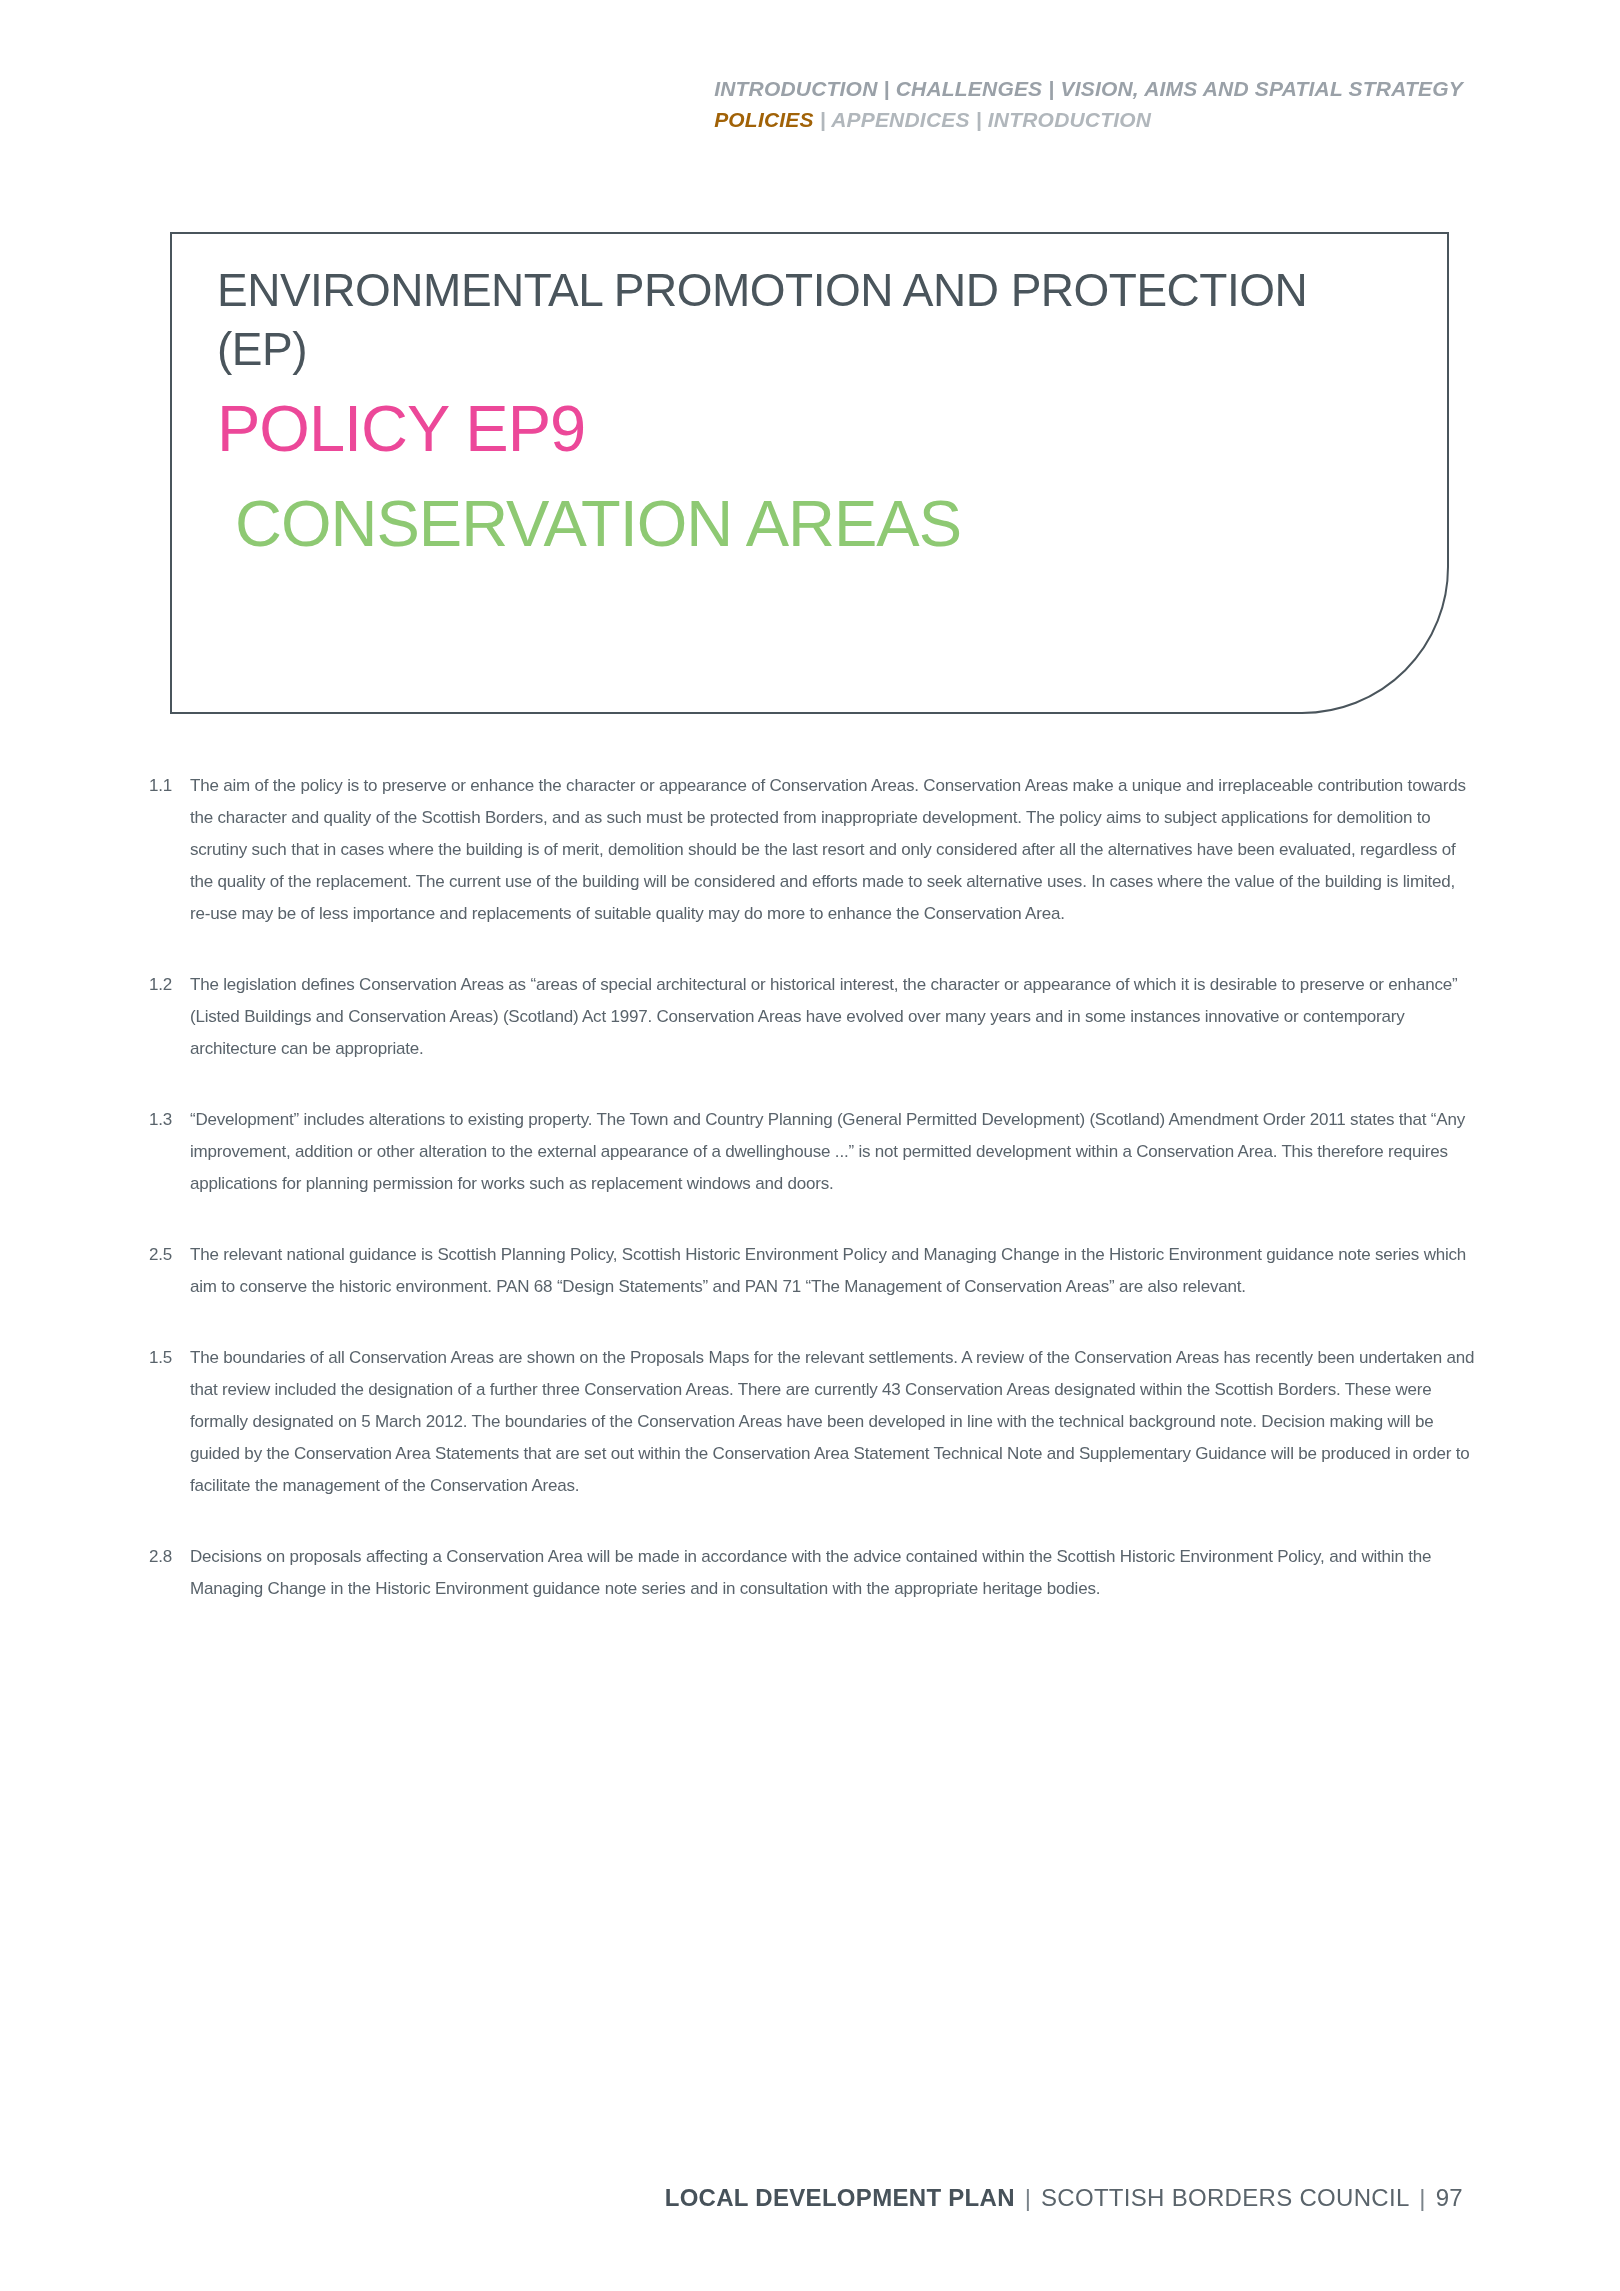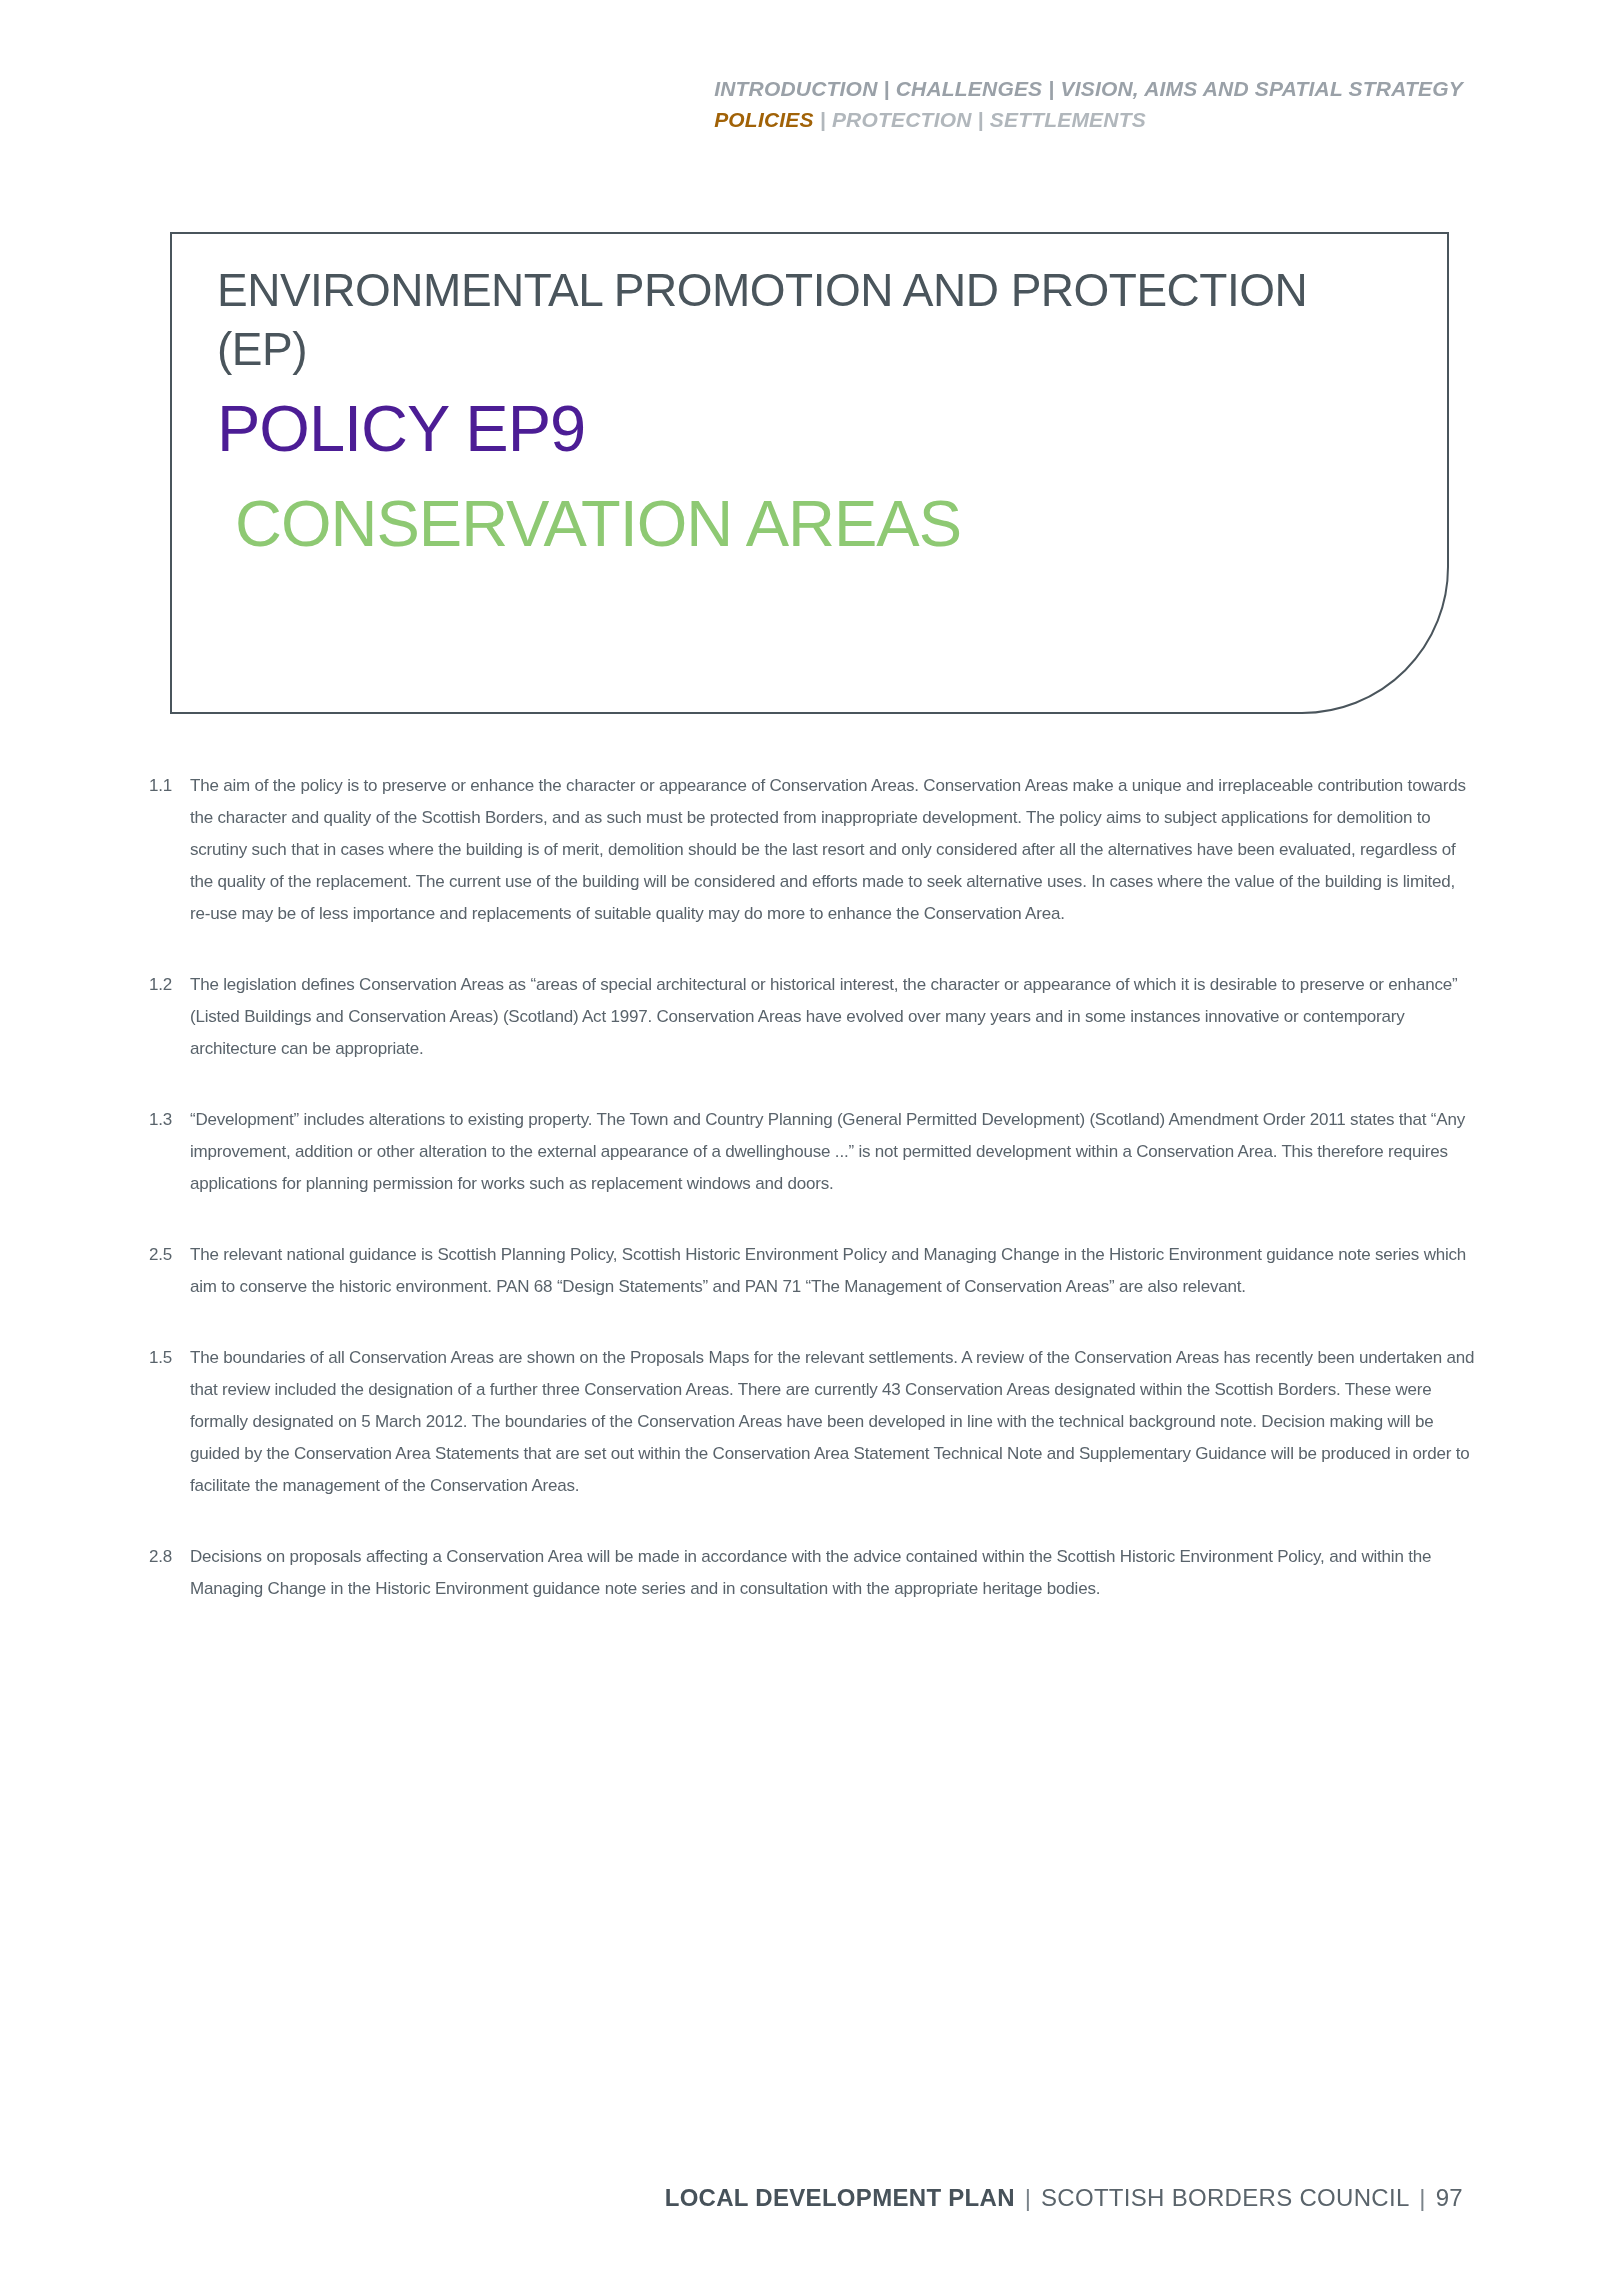--- a/index.html
+++ b/index.html
@@ -125,7 +125,7 @@
     <div class="nav-line1">INTRODUCTION | CHALLENGES | VISION, AIMS AND SPATIAL STRATEGY</div>
     <div class="nav-line2">
       <span class="nav-active">POLICIES</span>
-      <span class="nav-rest">| PROTECTION | SETTLEMENTS</span>
+      <span class="nav-rest">| APPENDICES | INTRODUCTION</span>
     </div>
   </div>
 

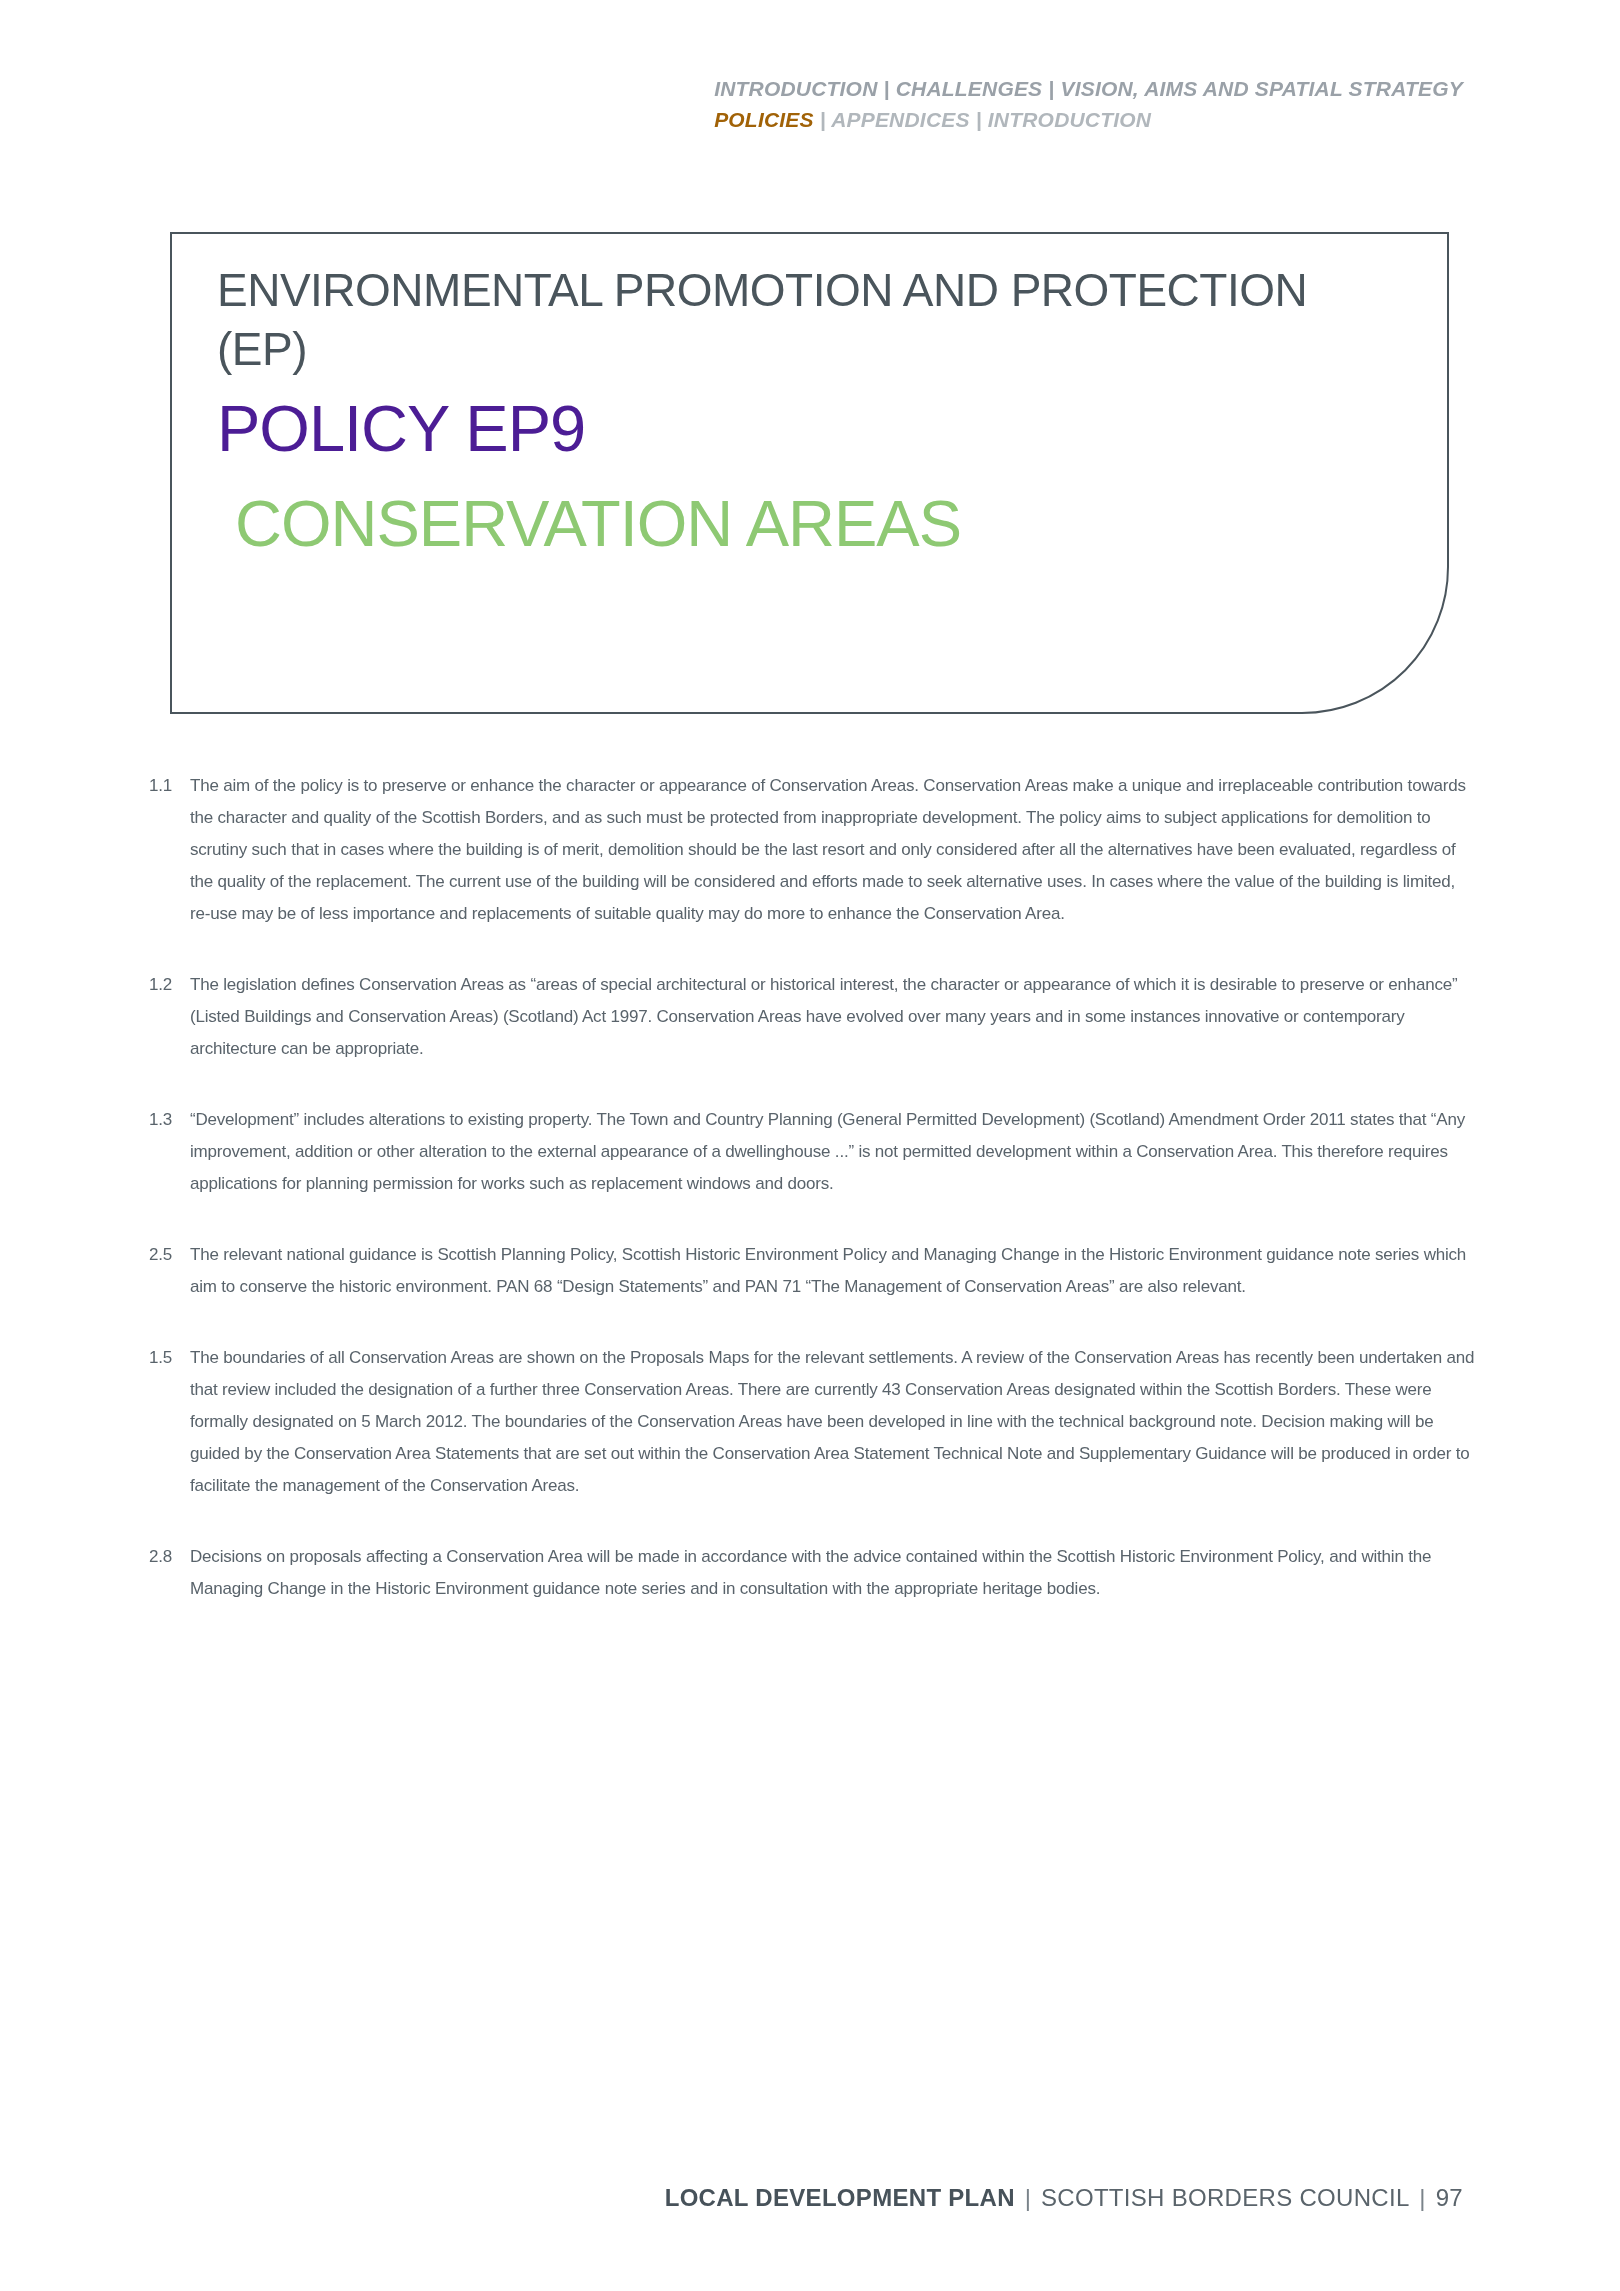--- a/index.html
+++ b/index.html
@@ -54,7 +54,7 @@
   .policy-number {
     font-size: 65px;
     line-height: 1.18;
-    color: #4c1d95;
+    color: #ec4899;
     letter-spacing: -1px;
     margin: 0 0 5.9px 0;
     font-weight: 400;

